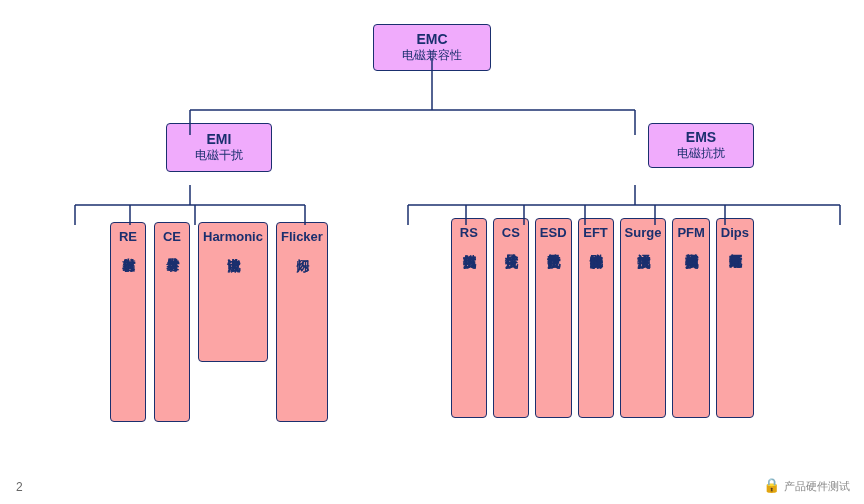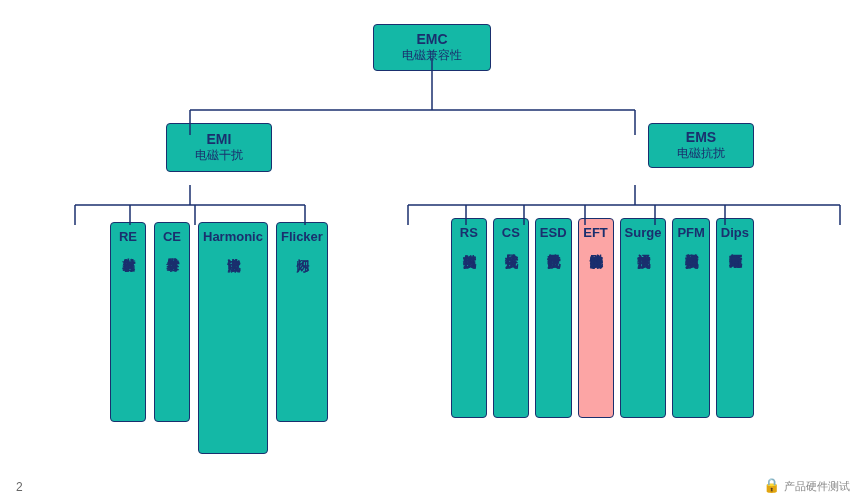--- a/index.html
+++ b/index.html
@@ -26,7 +26,7 @@
       border-radius: 4px;
       padding: 4px 12px;
       text-align: center;
-      background: #14b8a6;
+      background: #f0abfc;
       color: #1a2f6e;
       font-weight: bold;
       white-space: nowrap;

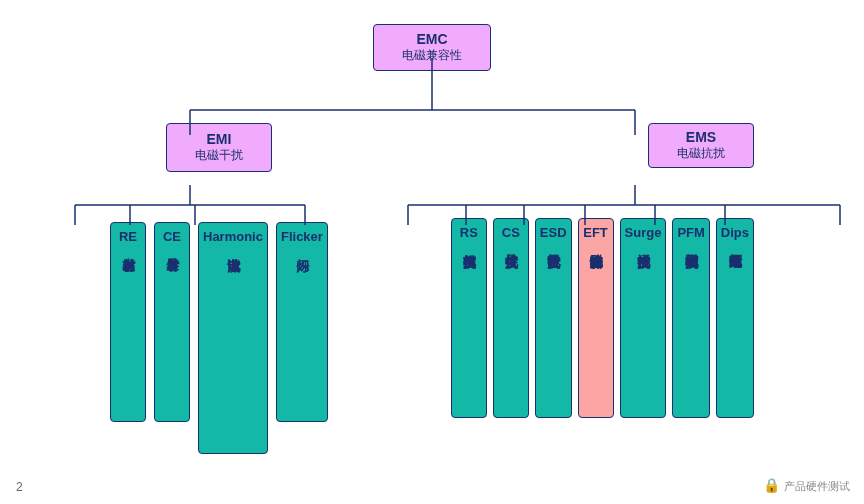--- a/index.html
+++ b/index.html
@@ -51,7 +51,7 @@
       border-radius: 4px;
       padding: 6px 4px;
       text-align: center;
-      background: #14b8a6;
+      background: #fca5a5;
       color: #1a2f6e;
       font-weight: bold;
       display: flex;

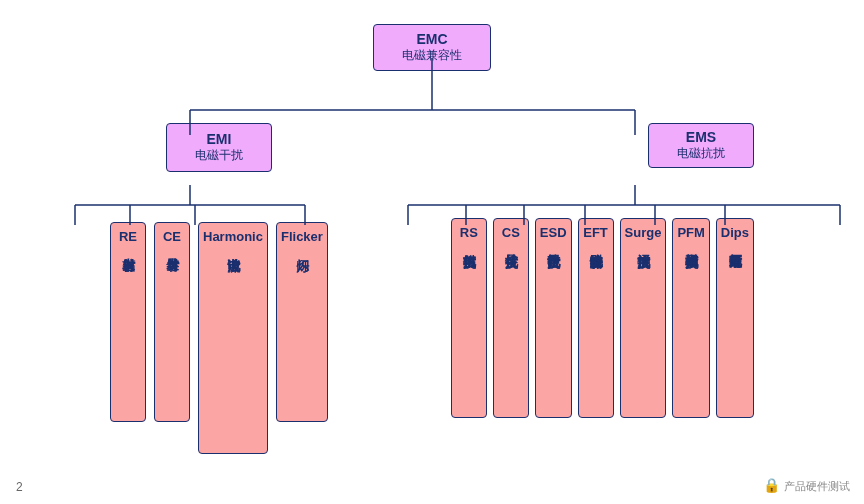--- a/index.html
+++ b/index.html
@@ -164,7 +164,7 @@
           <span class="en-vert">CE</span>
           <span class="zh-vert">传导发射</span>
         </div>
-        <div class="leaf-node" style="height:232px;">
+        <div class="leaf-node" style="height:140px;">
           <span class="en-vert">Harmonic</span>
           <span class="zh-vert">谐波电流</span>
         </div>

